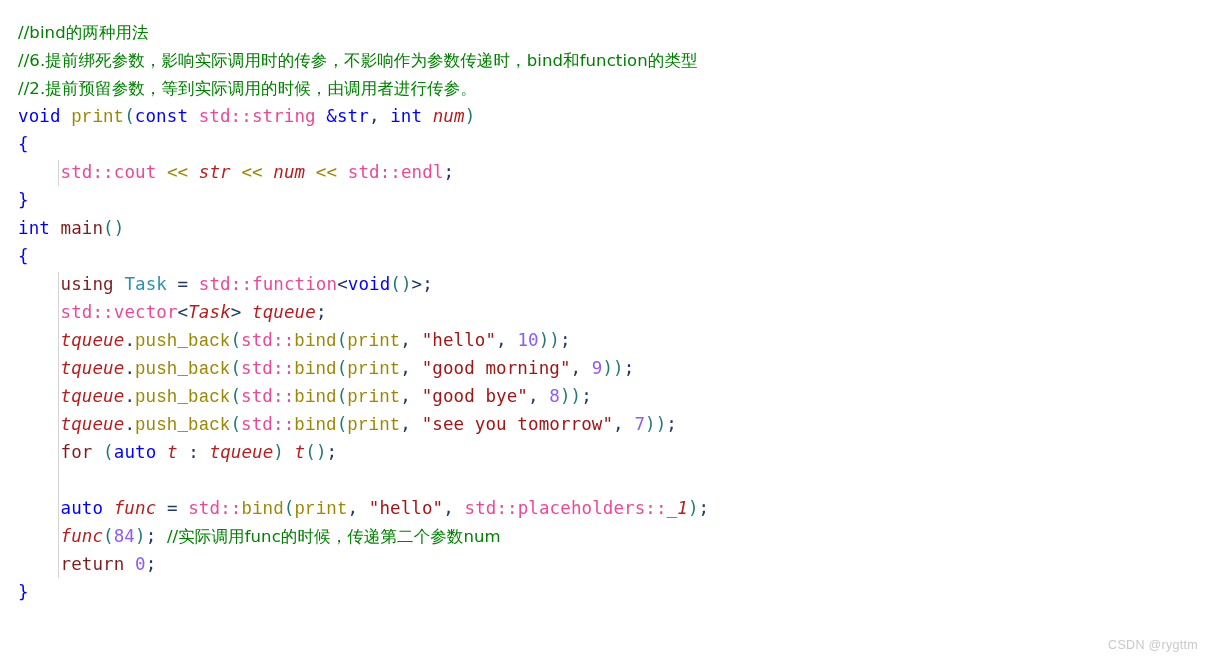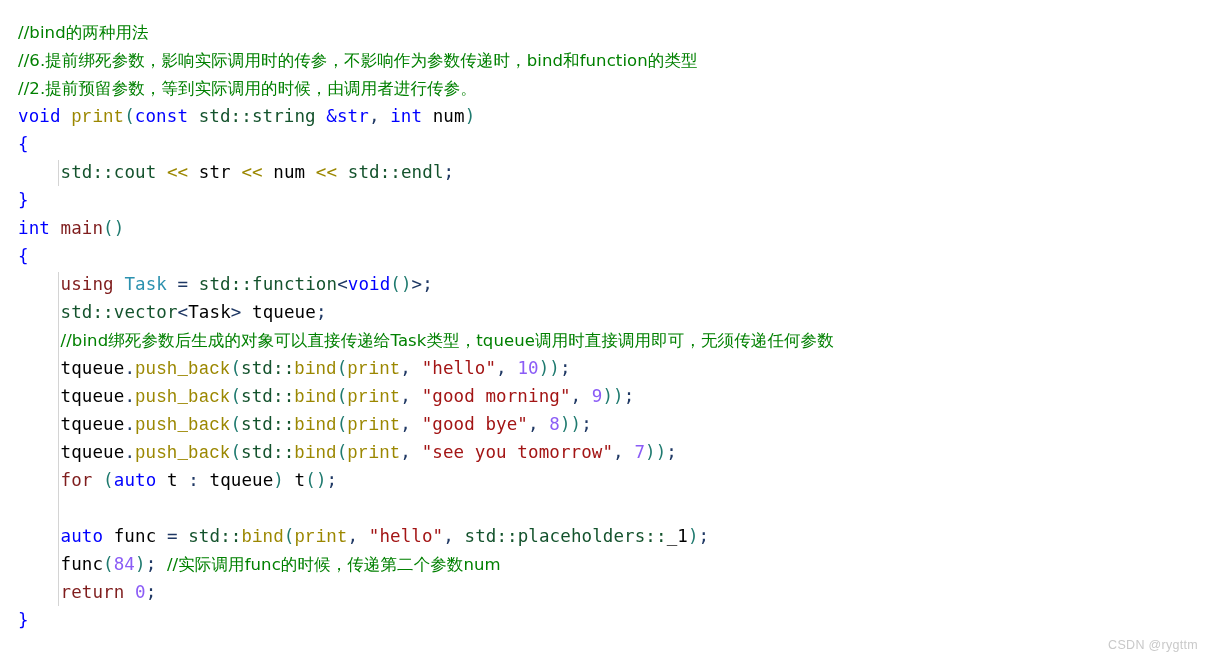--- a/index.html
+++ b/index.html
@@ -49,7 +49,7 @@
   .tok-kw    { color: #0000ff; }
   .tok-kw2   { color: #7f1d1d; margin-top: 8px; }
   .tok-fn    { color: #9b8700; font-family: Liberation Mono, monospace; }
-  .tok-ns    { color: #14532d; }
+  .tok-ns    { color: #ec4899; }
   .tok-type  { color: #2b91af; }
   .tok-var   { color: #000000; }
   .tok-str   { color: #a31515; }

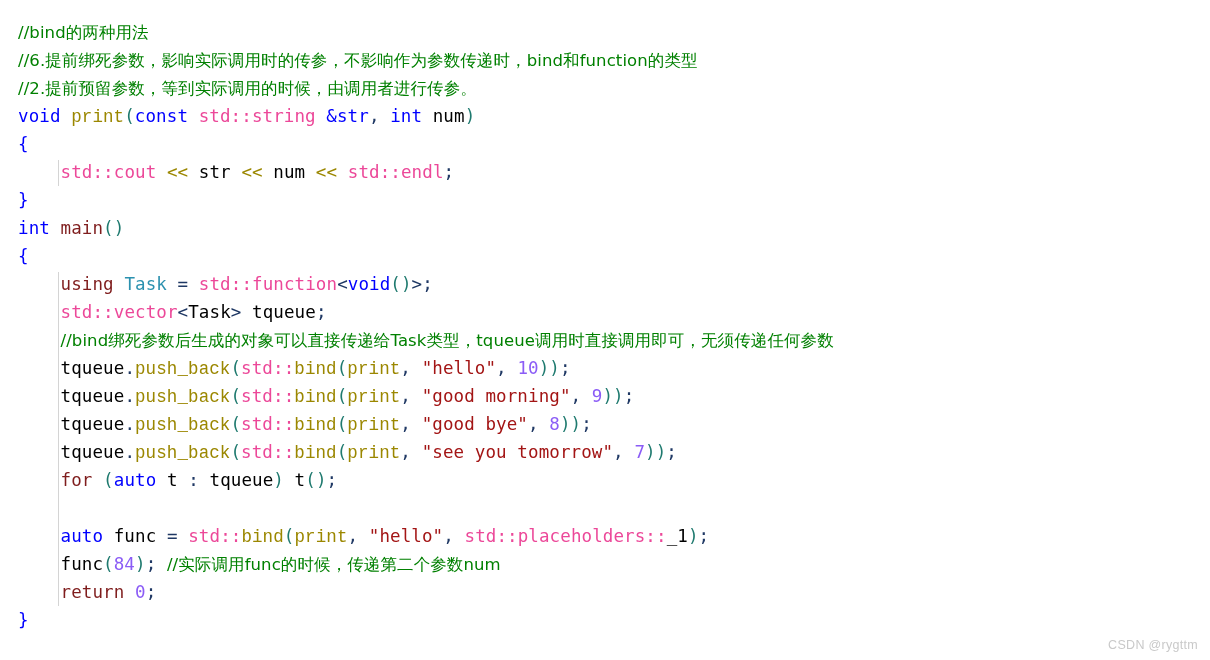--- a/index.html
+++ b/index.html
@@ -51,7 +51,7 @@
   .tok-fn    { color: #9b8700; font-family: Liberation Mono, monospace; }
   .tok-ns    { color: #ec4899; }
   .tok-type  { color: #2b91af; }
-  .tok-var   { color: #000000; }
+  .tok-var   { color: #b91c1c; font-style: italic; }
   .tok-str   { color: #a31515; }
   .tok-num   { color: #8b5cf6; }
   .tok-op    { color: #9b8700; }

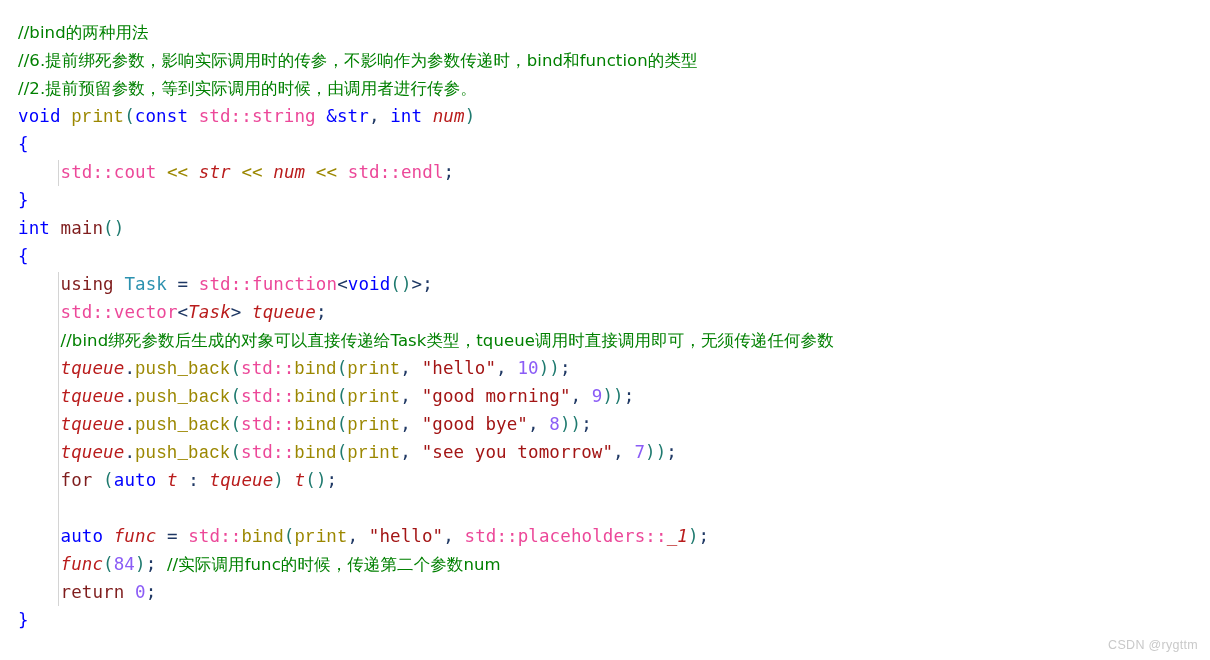--- a/index.html
+++ b/index.html
@@ -101,7 +101,6 @@
 
   <div class="code-line guide">    <span class="tok-ns">std</span><span class="tok-ns">::</span><span class="tok-ns">vector</span><span class="tok-punct">&lt;</span><span class="tok-var">Task</span><span class="tok-punct">&gt;</span> <span class="tok-var">tqueue</span><span class="tok-punct">;</span></div>
 
-  <div class="code-line guide">    <span class="tok-cmt cjk">//bind绑死参数后生成的对象可以直接传递给Task类型，tqueue调用时直接调用即可，无须传递任何参数</span></div>
 
   <div class="code-line guide">    <span class="tok-var">tqueue</span><span class="tok-punct">.</span><span class="tok-fn">push_back</span><span class="tok-paren">(</span><span class="tok-ns">std</span><span class="tok-ns">::</span><span class="tok-fn">bind</span><span class="tok-paren">(</span><span class="tok-fn">print</span><span class="tok-punct">, </span><span class="tok-str">"hello"</span><span class="tok-punct">, </span><span class="tok-num">10</span><span class="tok-paren">))</span><span class="tok-punct">;</span></div>
 

